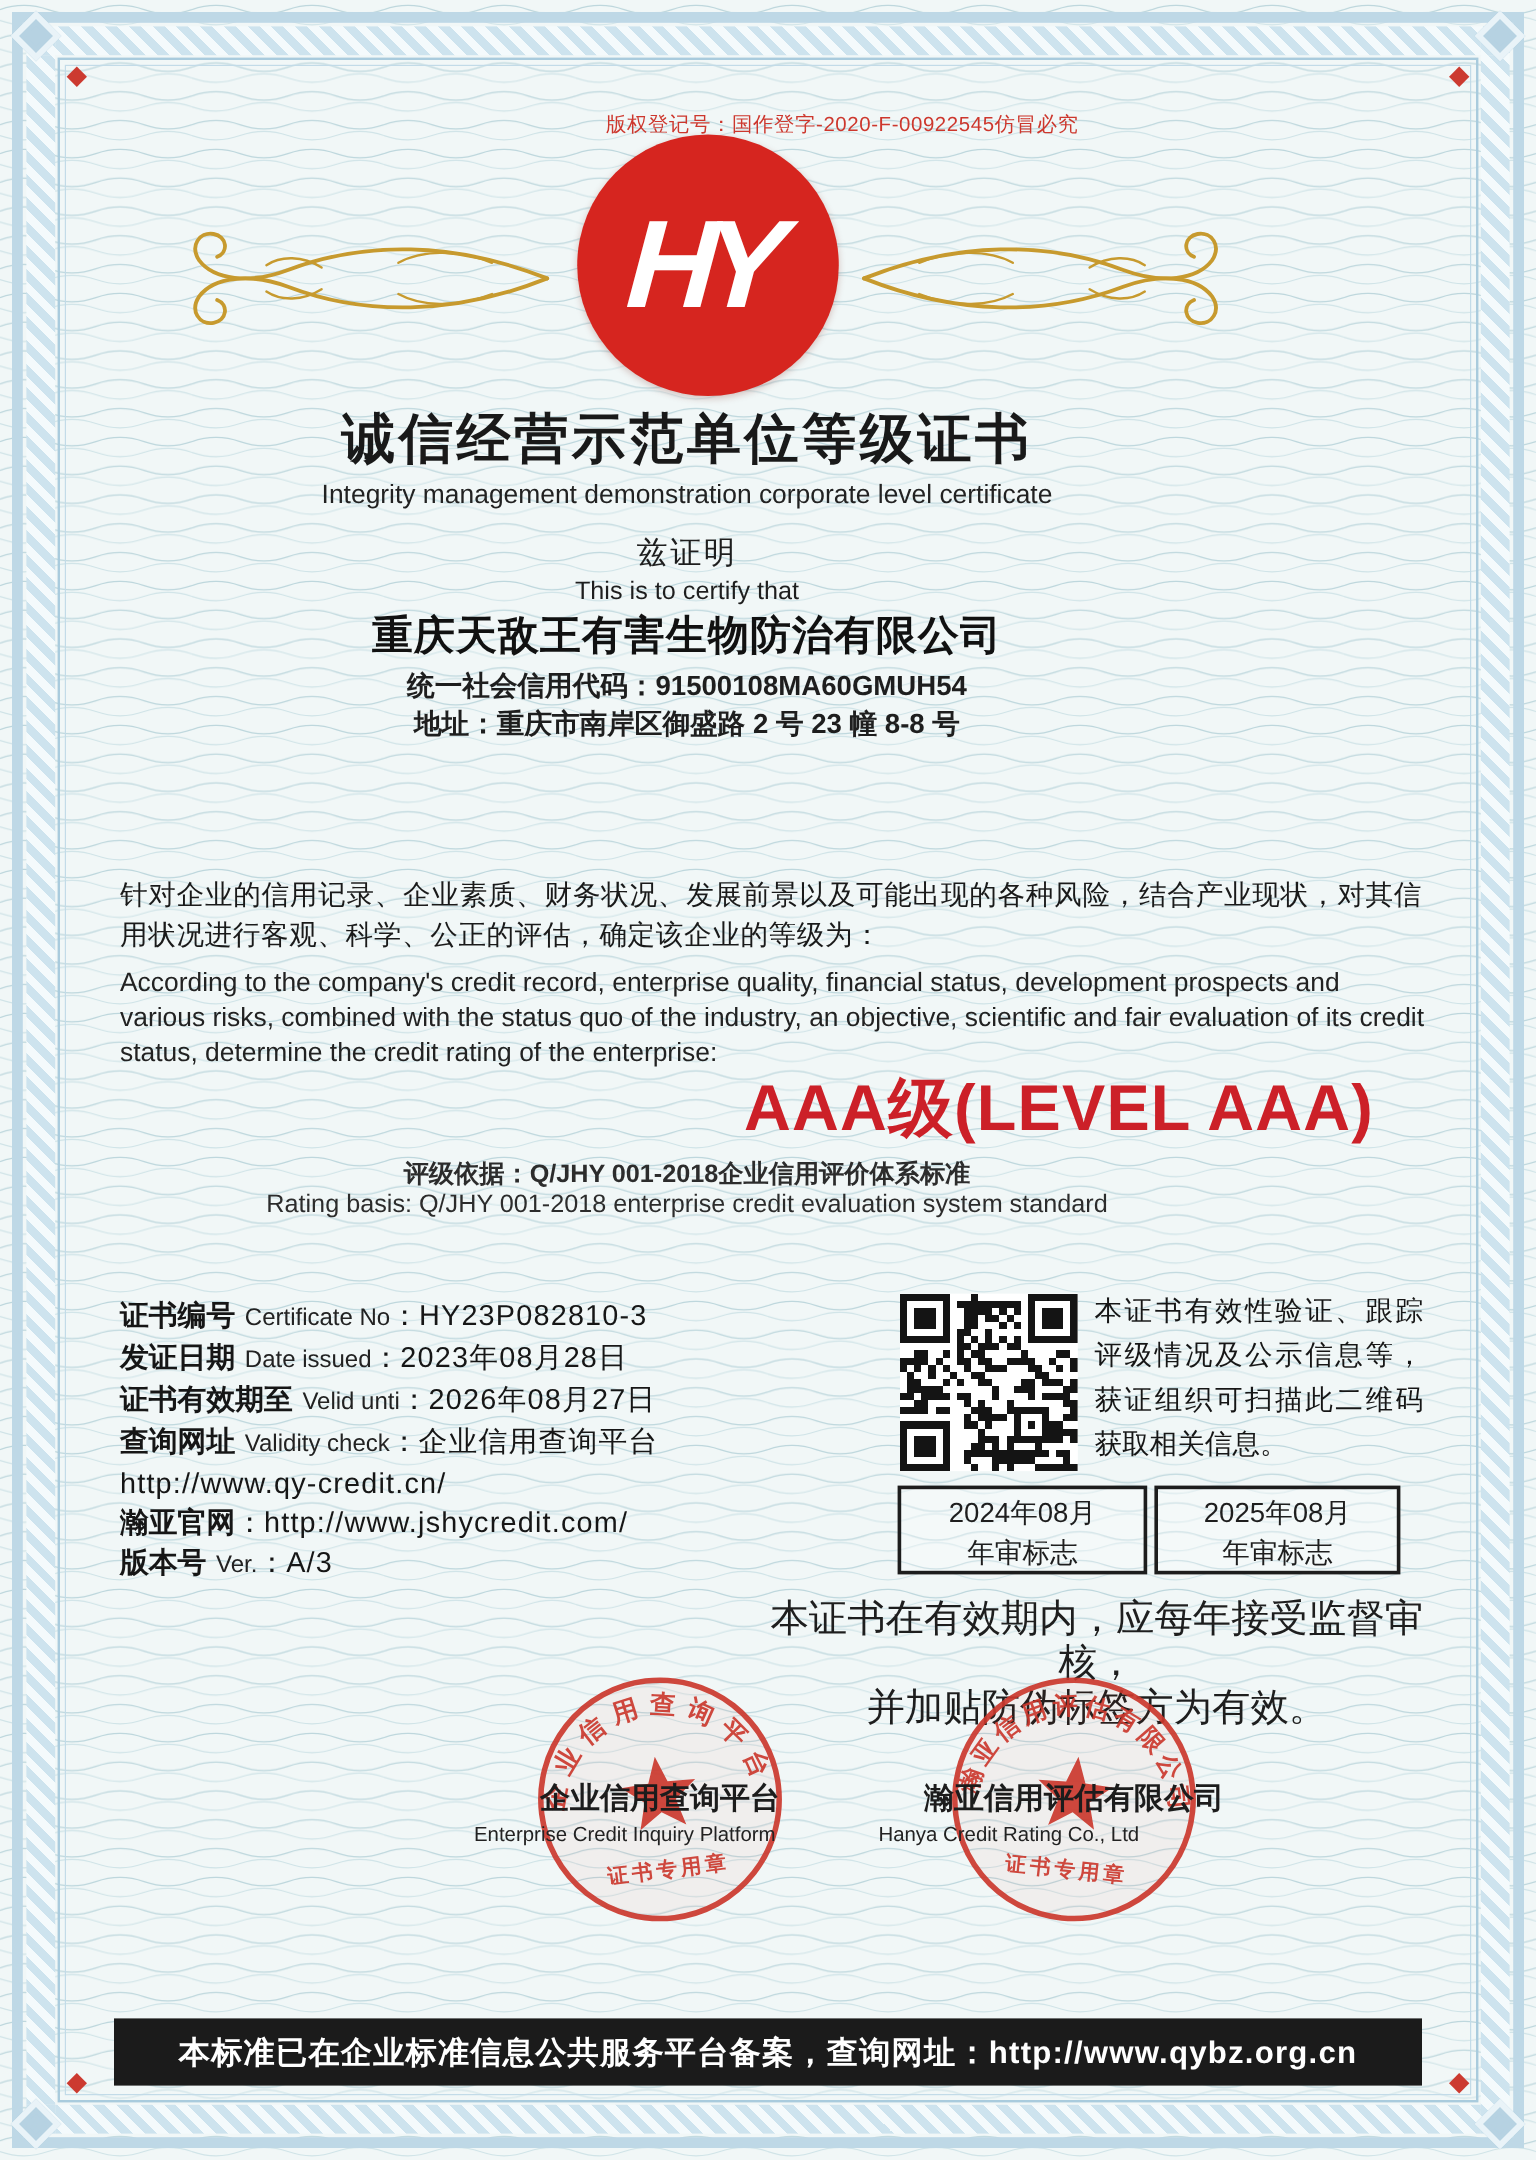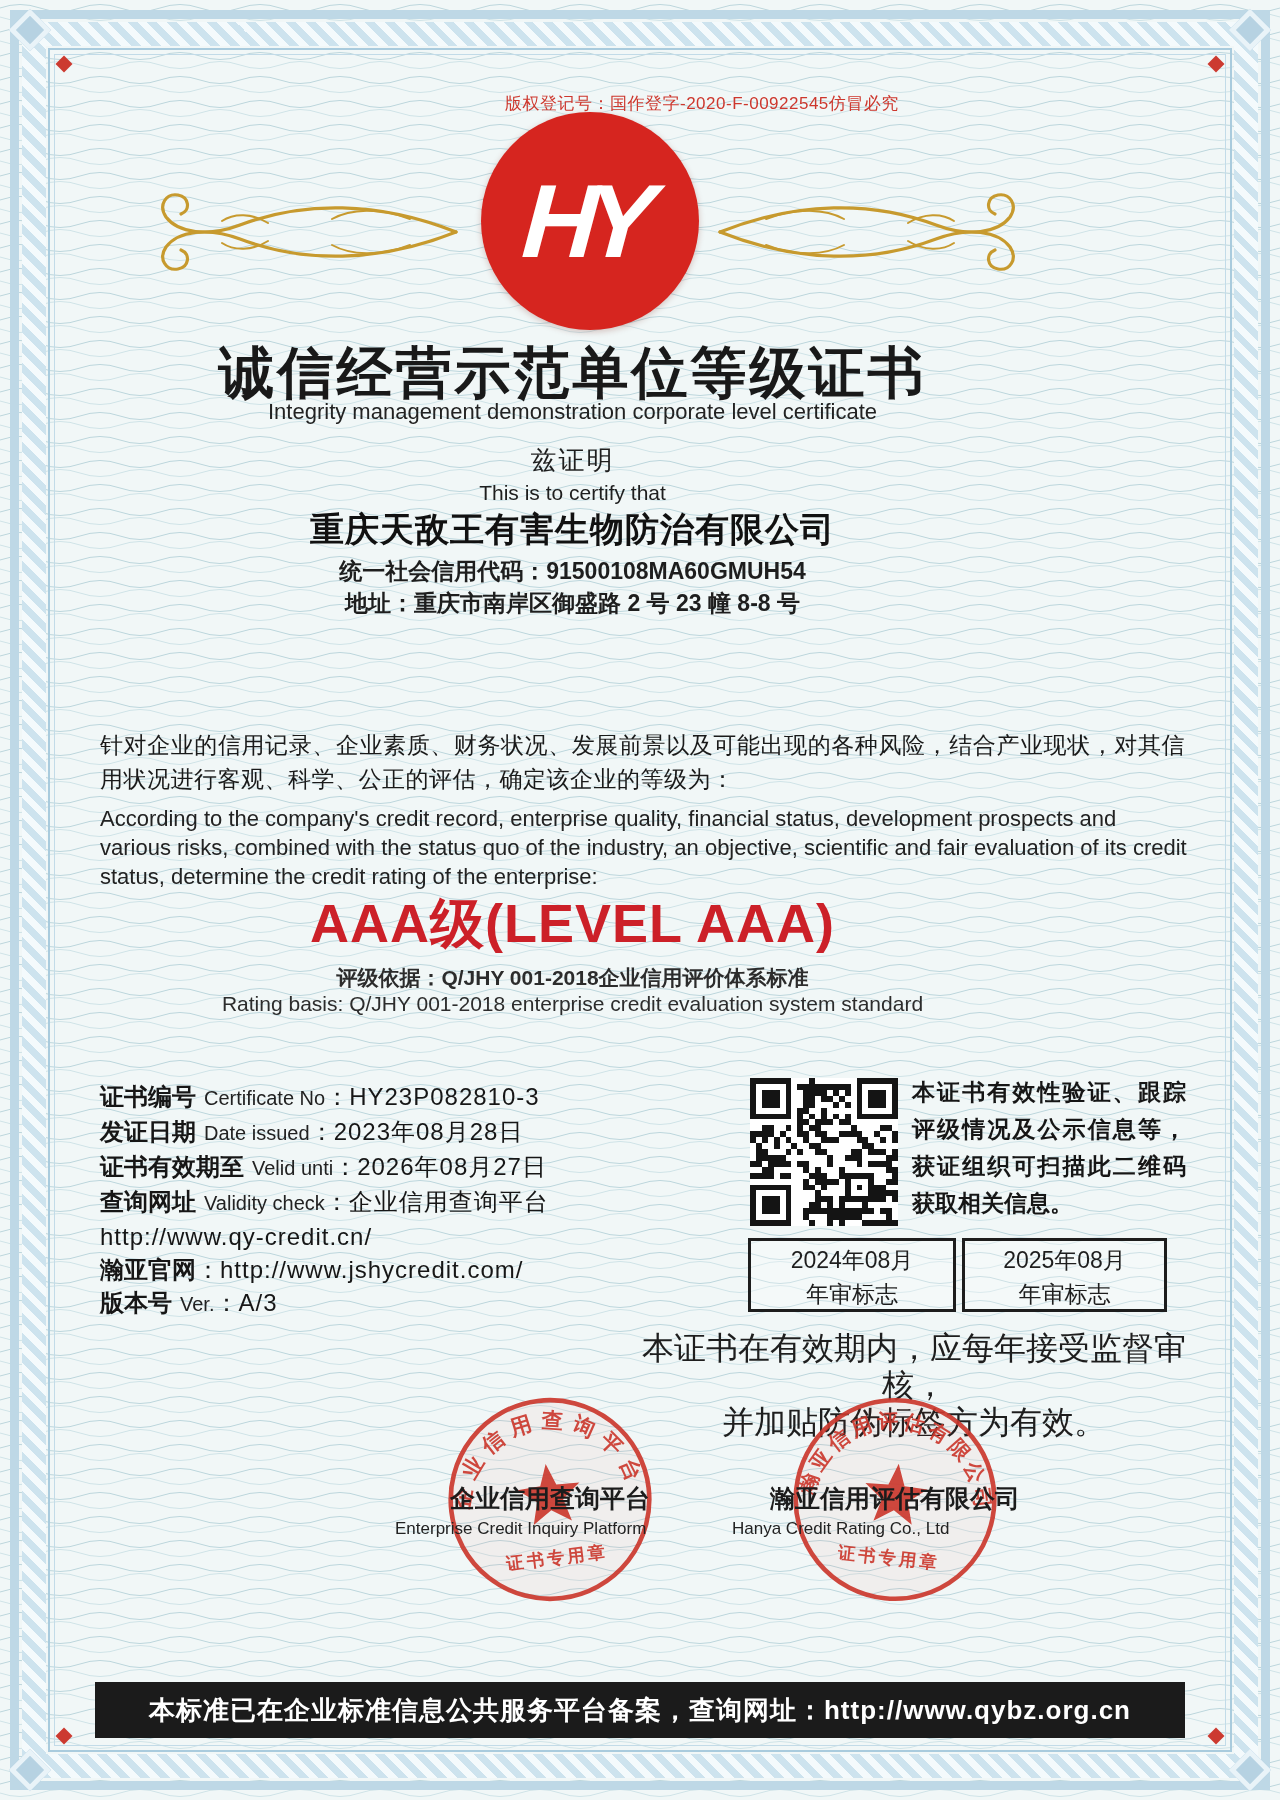--- a/index.html
+++ b/index.html
@@ -37,7 +37,7 @@
             transform:skewX(-4deg); padding-right:14px;}
 
   .title{left:0; top:336px; width:1145px; text-align:center; margin:0;
-         font-size:56px; font-weight:700; letter-spacing:3px; color:#191919;}
+         font-size:45px; font-weight:700; letter-spacing:3px; color:#191919;}
   .subtitle{top:399px; font-size:22px; color:#222;}
   .certify-zh{top:443px; font-size:26px; letter-spacing:2px;}
   .certify-en{top:481px; font-size:21px;}

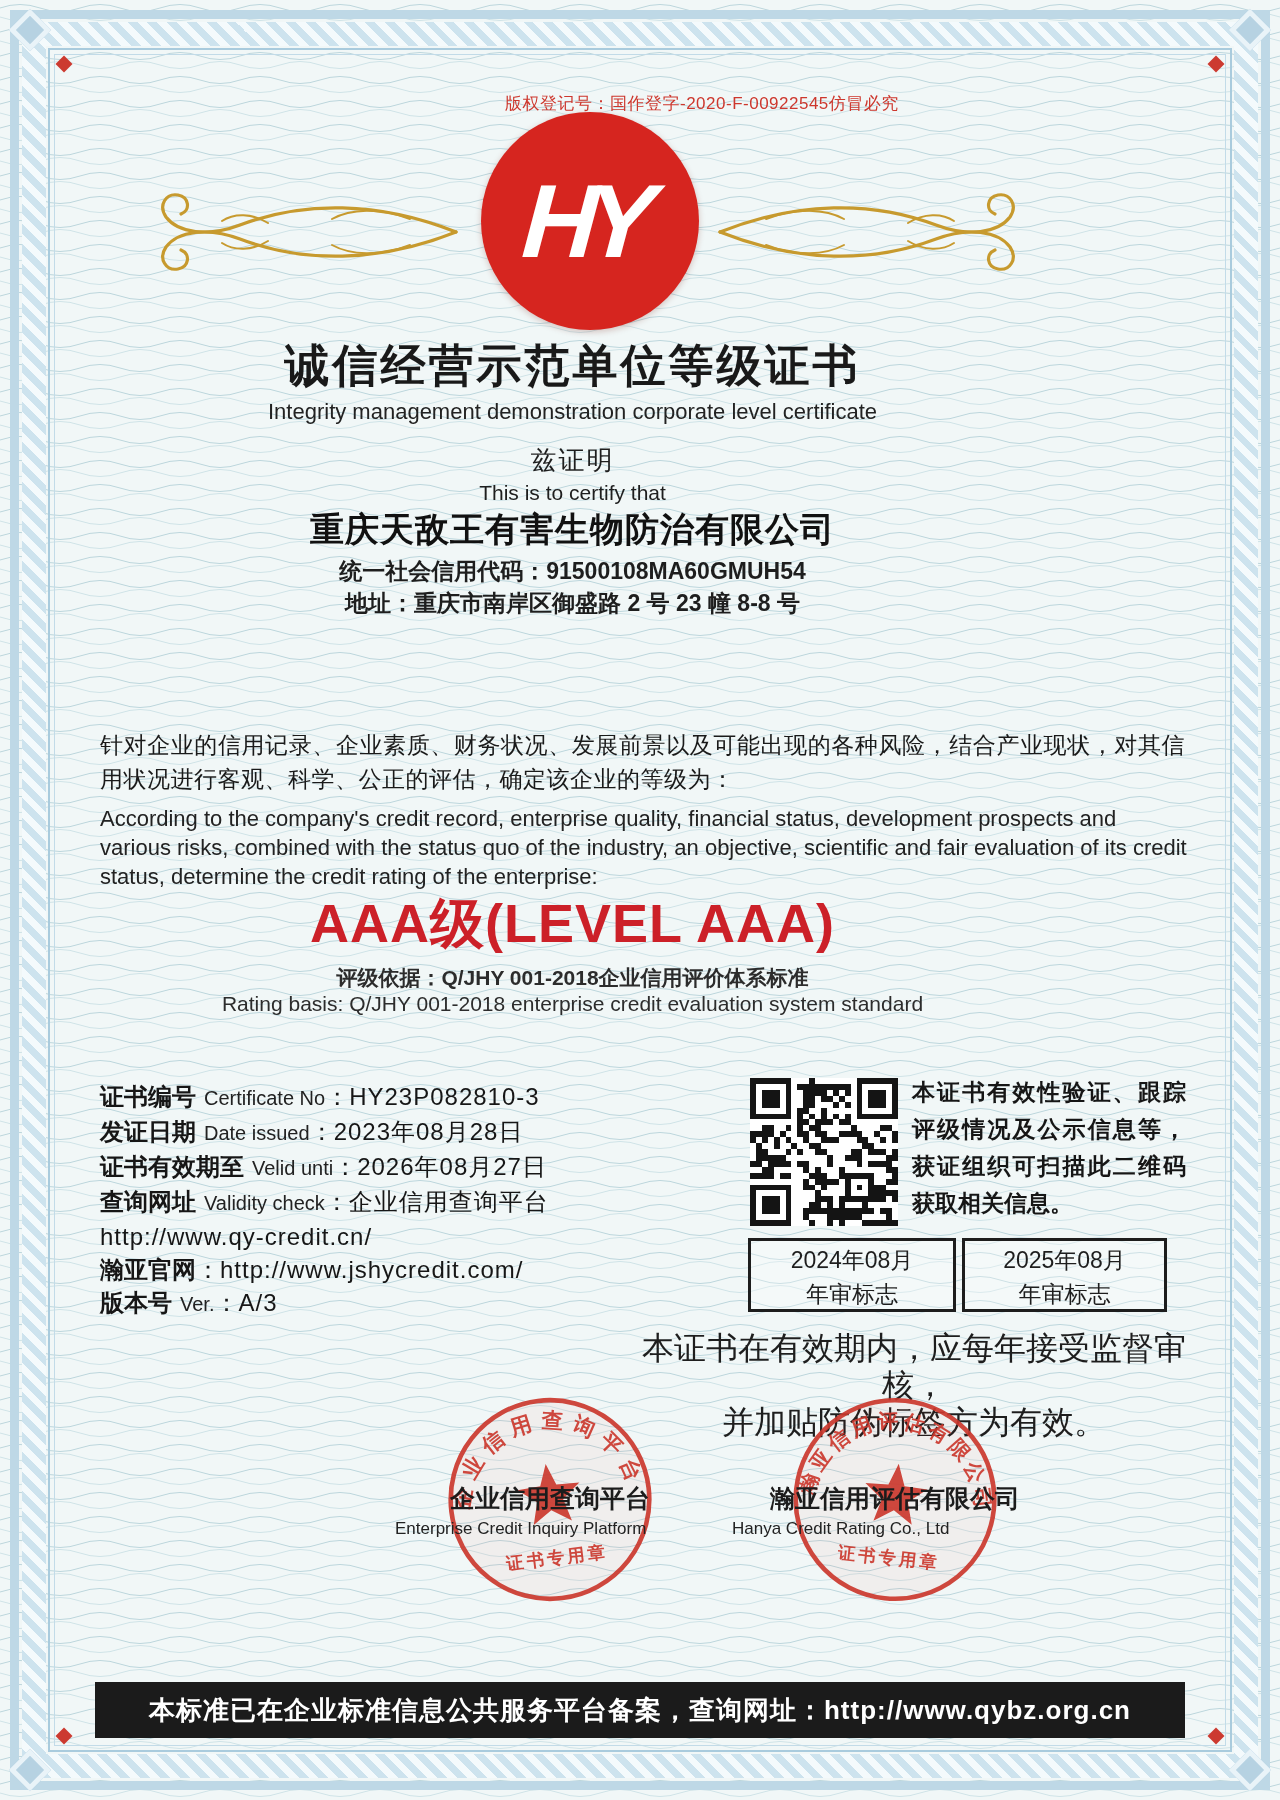--- a/index.html
+++ b/index.html
@@ -49,7 +49,7 @@
            letter-spacing:.5px; text-align:justify; color:#1a1a1a;}
   .body-en{left:100px; top:804px; width:1090px; margin:0; font-size:22px; line-height:29px; color:#222;}
 
-  .level{top:888px; font-size:54px; font-weight:800; color:#cc2028; letter-spacing:1px;}
+  .level{top:888px; font-size:54px; font-weight:800; color:#cc2028; letter-spacing:1px;text-align:right;}
   .basis-zh{top:964px; font-size:21px; color:#2c2c2c; font-weight:600;}
   .basis-en{top:992px; font-size:21px; color:#2c2c2c;}
 

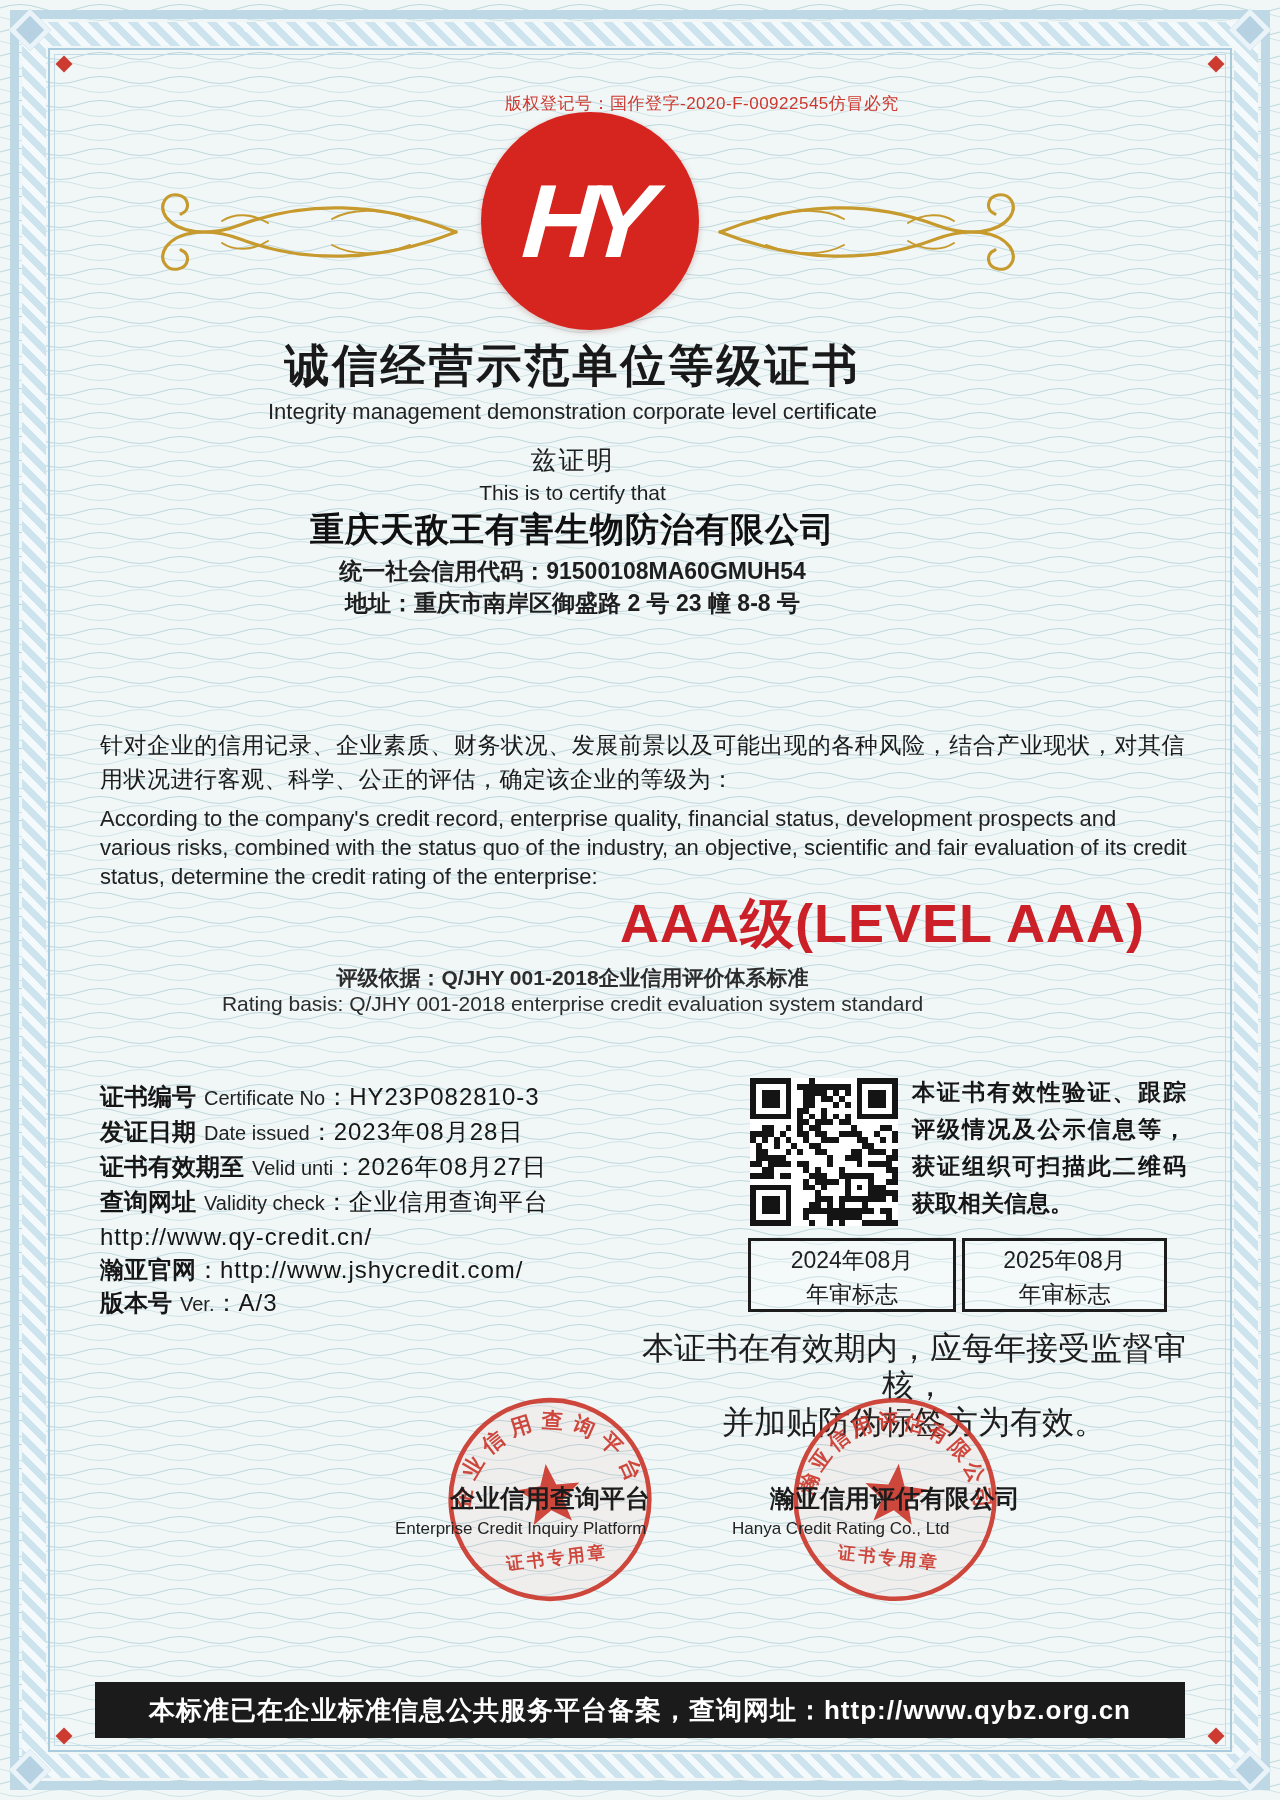--- a/index.html
+++ b/index.html
@@ -61,7 +61,7 @@
   .qr{left:750px; top:1078px; width:148px; height:148px; background:#fff; z-index:5;}
   .qr svg{display:block;}
   .qr-note{left:912px; top:1074px; width:274px; font-size:23px; line-height:37px;
-           text-align:justify; color:#161616; font-weight:700;}
+           text-align:justify; color:#161616; font-weight:400;}
 
   .audit-box{top:1238px; height:74px; border:3px solid #1d1d1d; box-sizing:border-box;
              text-align:center; font-size:23px; line-height:34px; padding-top:2px; font-weight:500;

